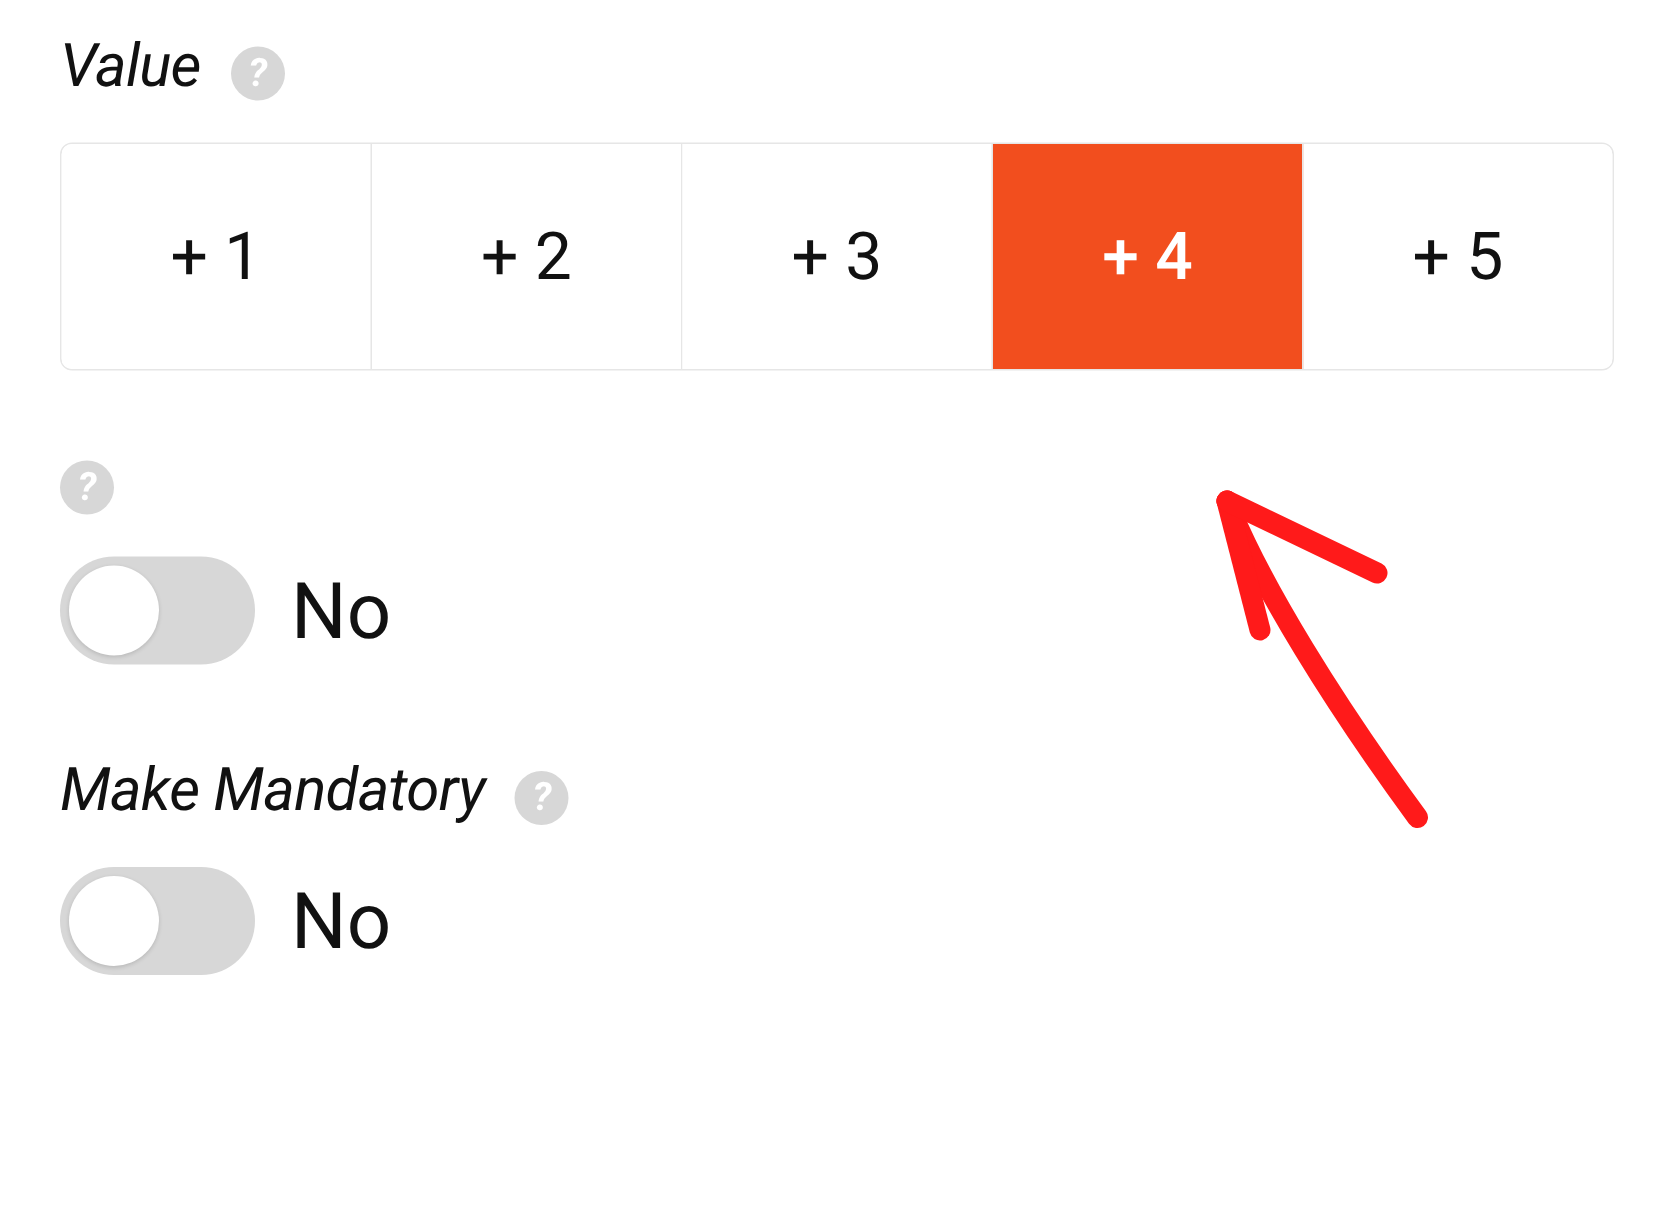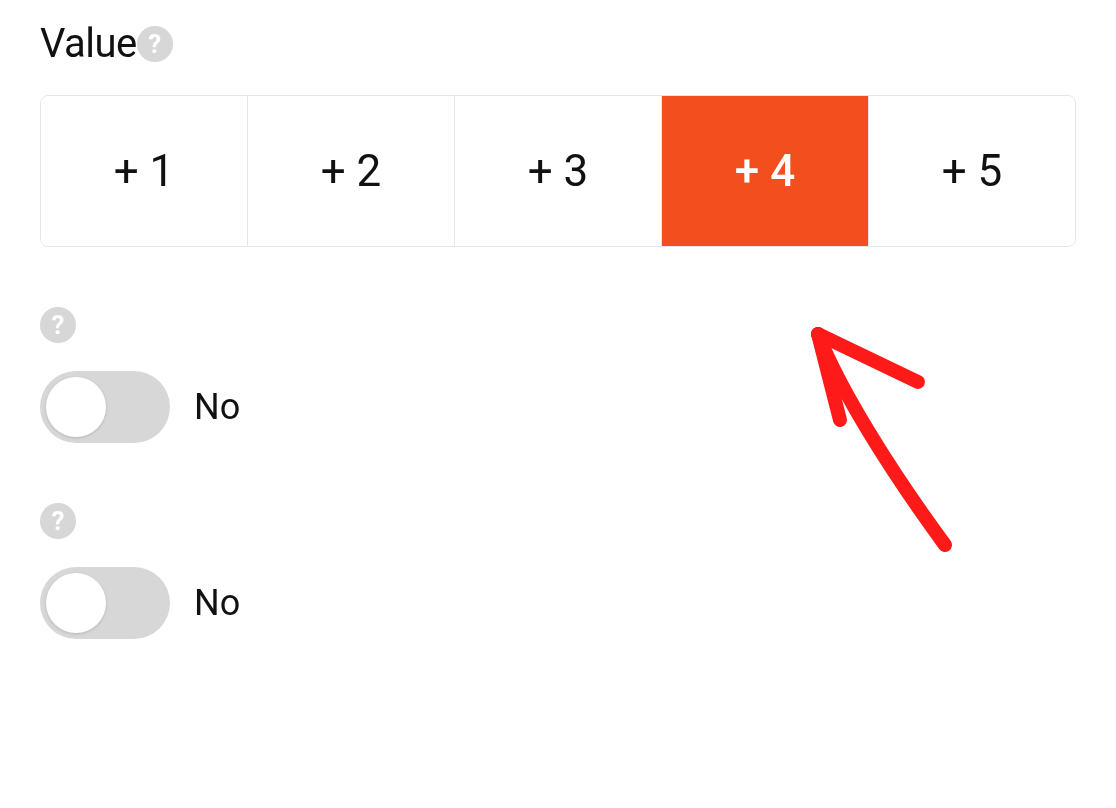--- a/index.html
+++ b/index.html
@@ -20,9 +20,10 @@
   }
   .field-label-row {
     display: flex;
-    align-items: center;
-    gap: 0;
+    align-items: flex-end;
+    gap: 20px;
     margin-bottom: 28px;
+    font-style: italic;
   }
   .field-label {
     font-size: 40px;

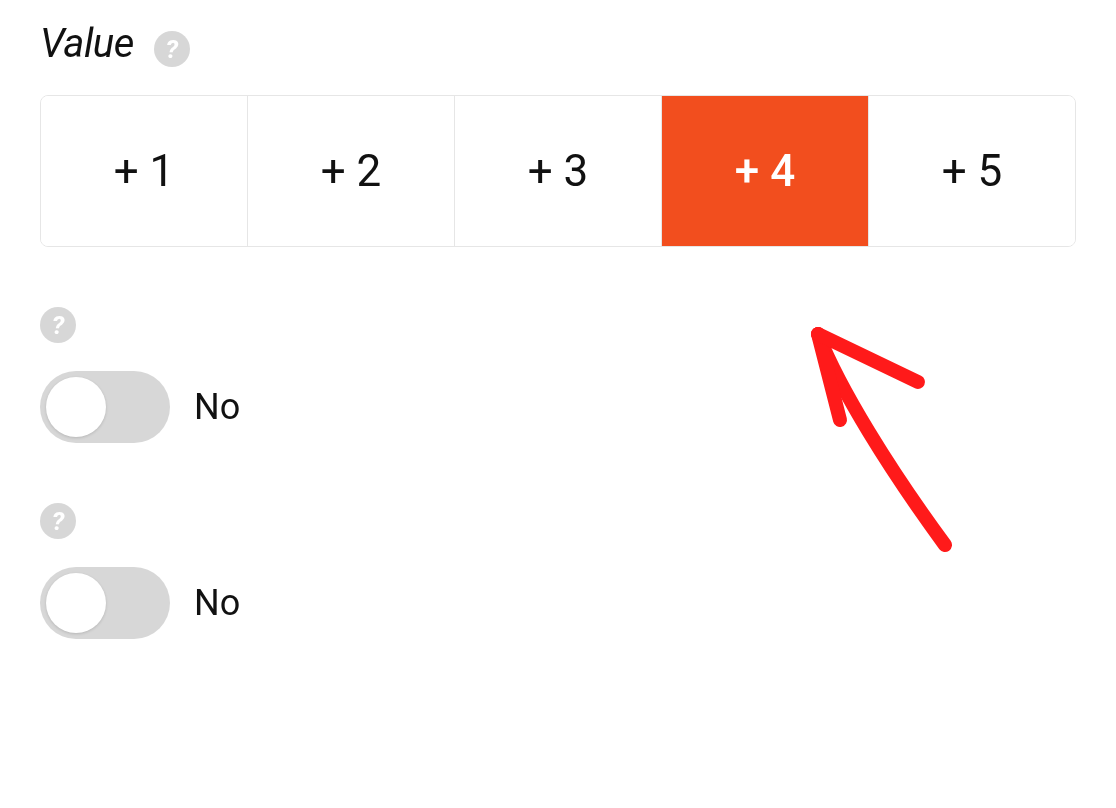--- a/index.html
+++ b/index.html
@@ -99,7 +99,7 @@
     box-shadow: 0 1px 3px rgba(0,0,0,0.15);
   }
   .toggle-text {
-    font-size: 36px;
+    font-size: 52px;
     font-weight: 400;
     color: #111;
   }

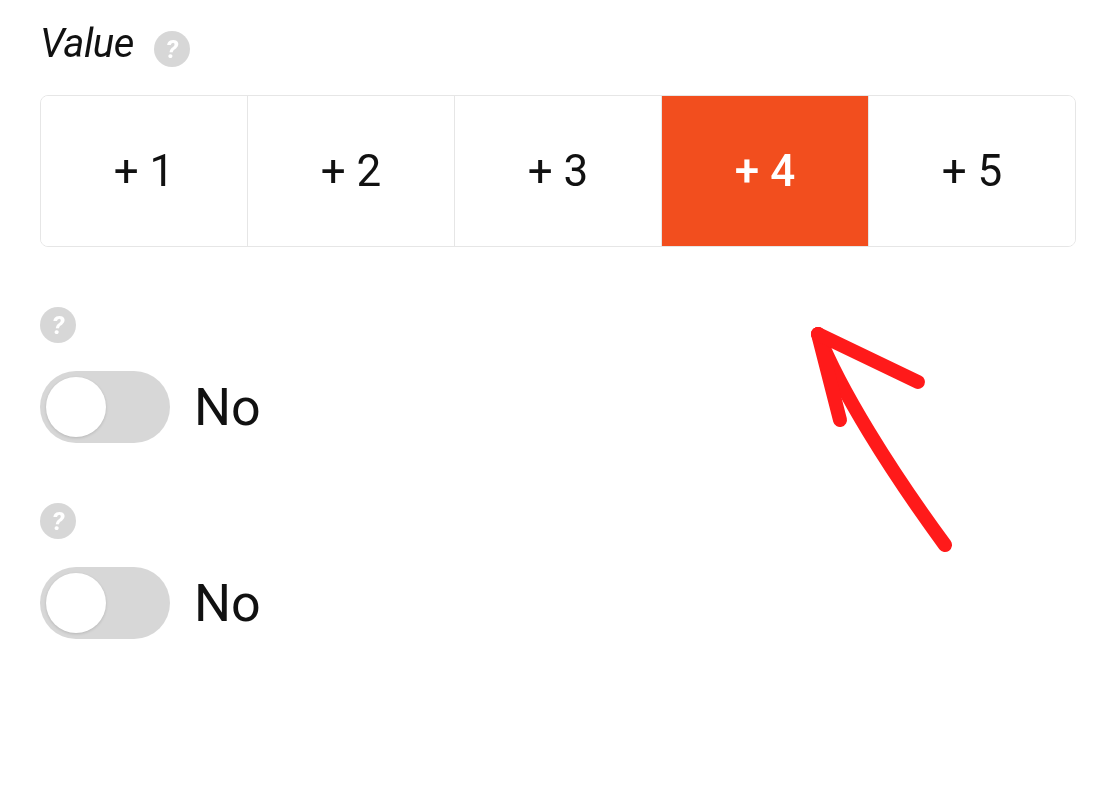--- a/index.html
+++ b/index.html
@@ -141,6 +141,7 @@
 
 <div class="field-group" style="margin-bottom:0;">
   <div class="field-label-row">
+    <span class="field-label">Make Mandatory</span>
     <span class="help-icon">?</span>
   </div>
   <div class="toggle-row">

